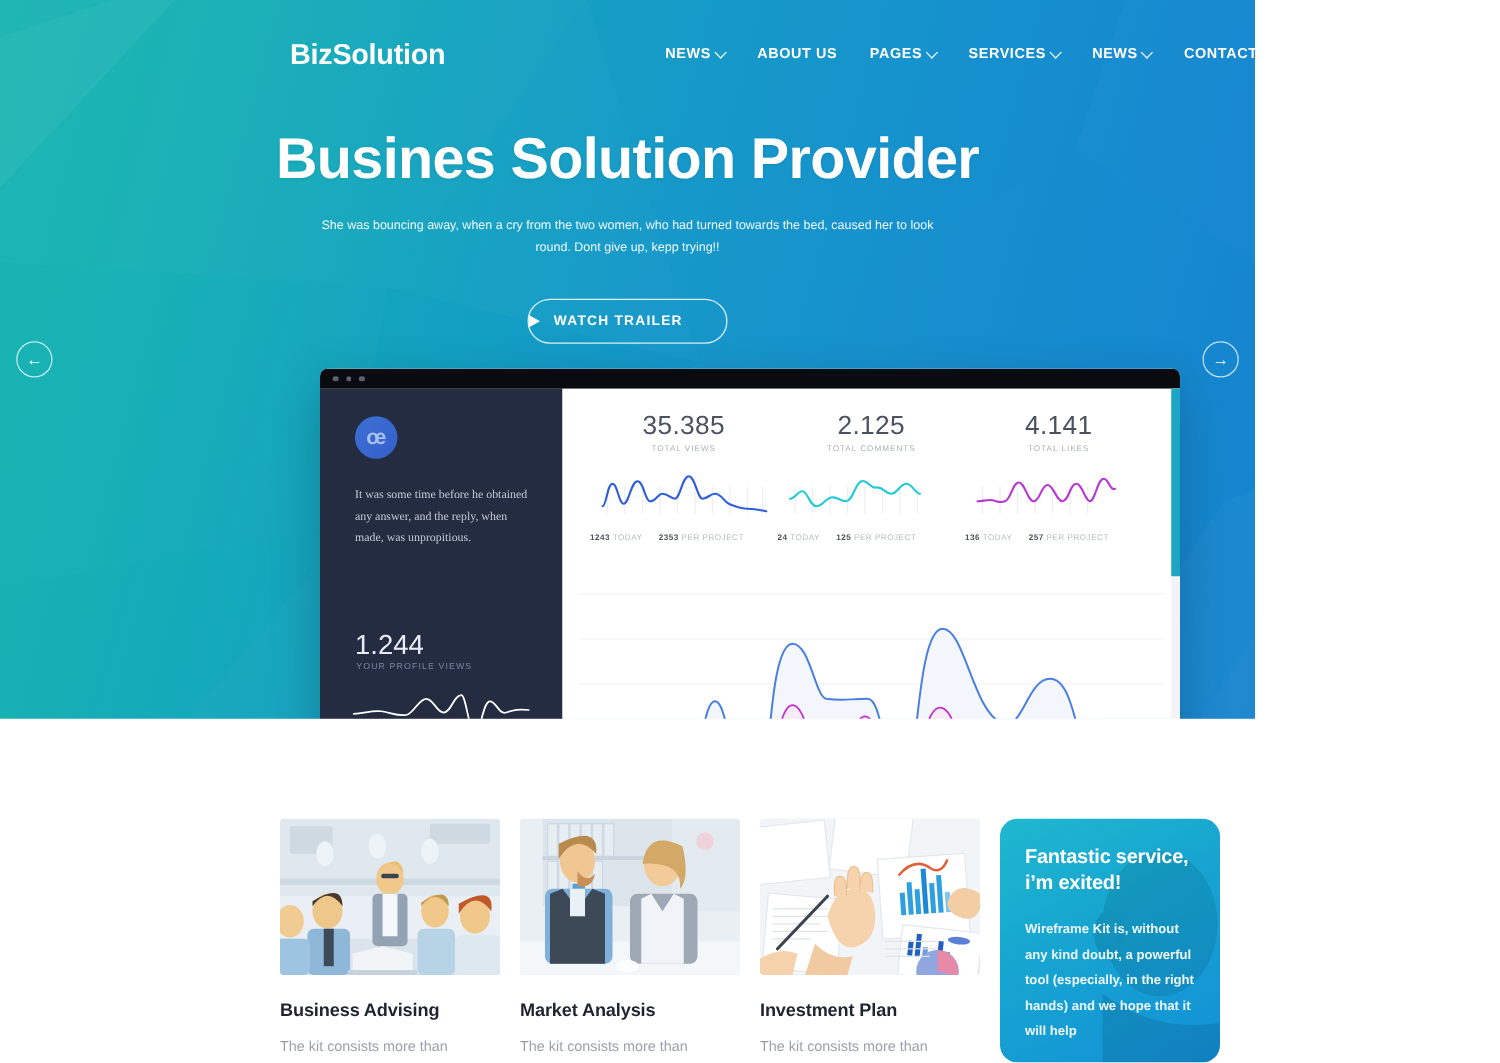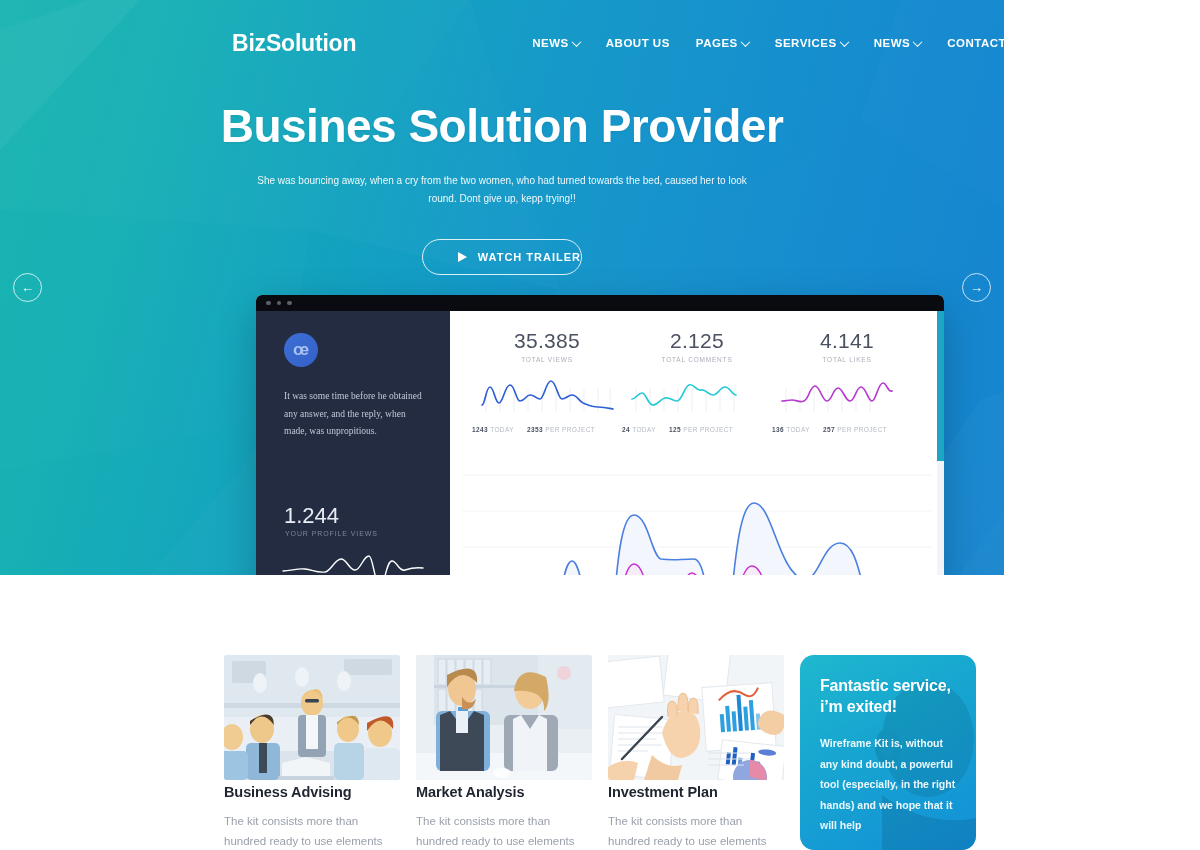--- a/index.html
+++ b/index.html
@@ -77,7 +77,7 @@
   }
   .watch-btn {
     margin:30px auto 0;
-    display:flex; align-items:center; justify-content:flex-end; gap:11px;
+    display:flex; align-items:center; justify-content:flex-start; gap:11px;
     width:160px; height:36px;
     border:1.5px solid rgba(255,255,255,.85);
     border-radius:18px;

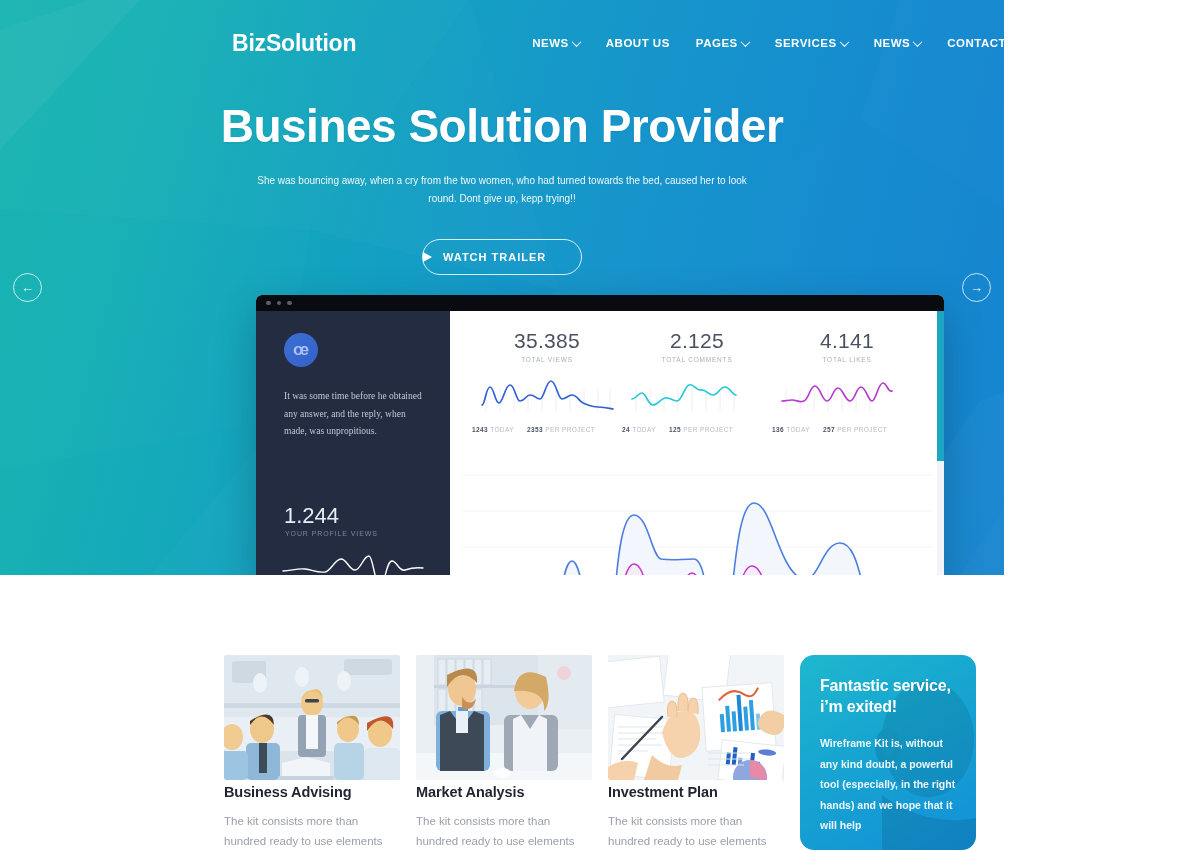--- a/index.html
+++ b/index.html
@@ -168,7 +168,7 @@
   }
   .card-img svg { display:block; }
   .card-title {
-    margin-top:4px; color:#1f2430;
+    margin-top:21px; color:#1f2430;
     font-size:14.5px; font-weight:700; letter-spacing:-0.1px;
   }
   .card-text {

